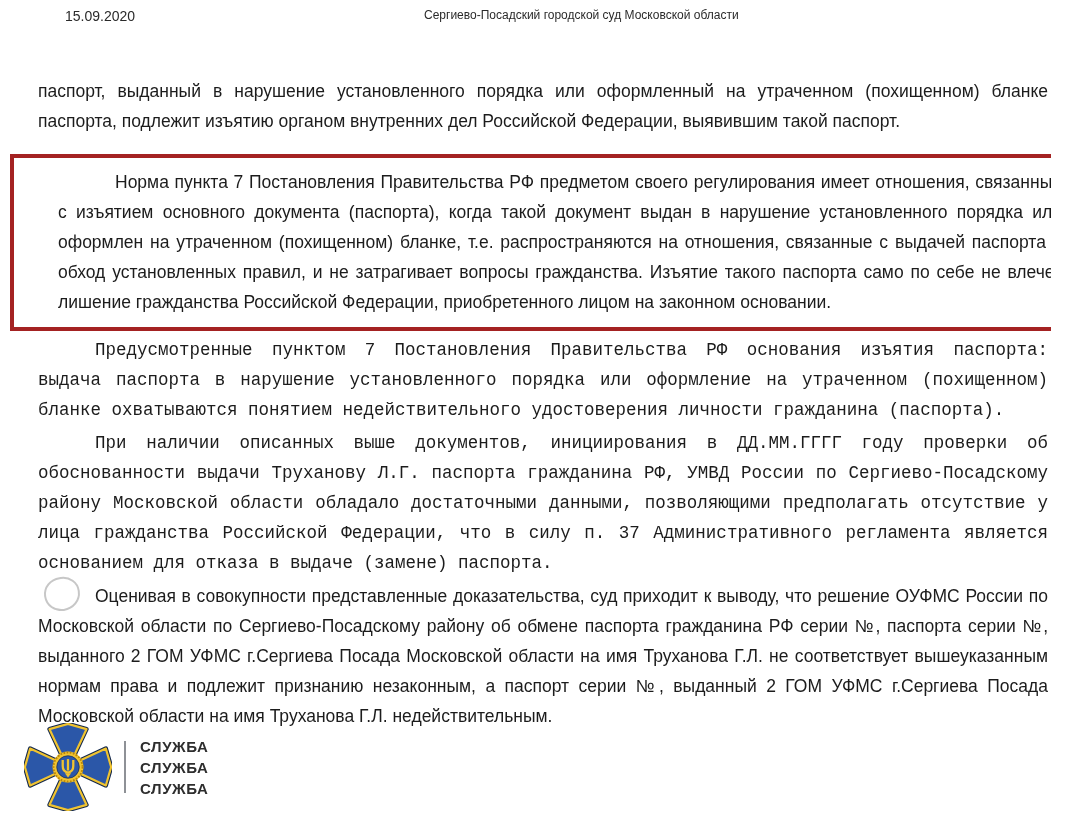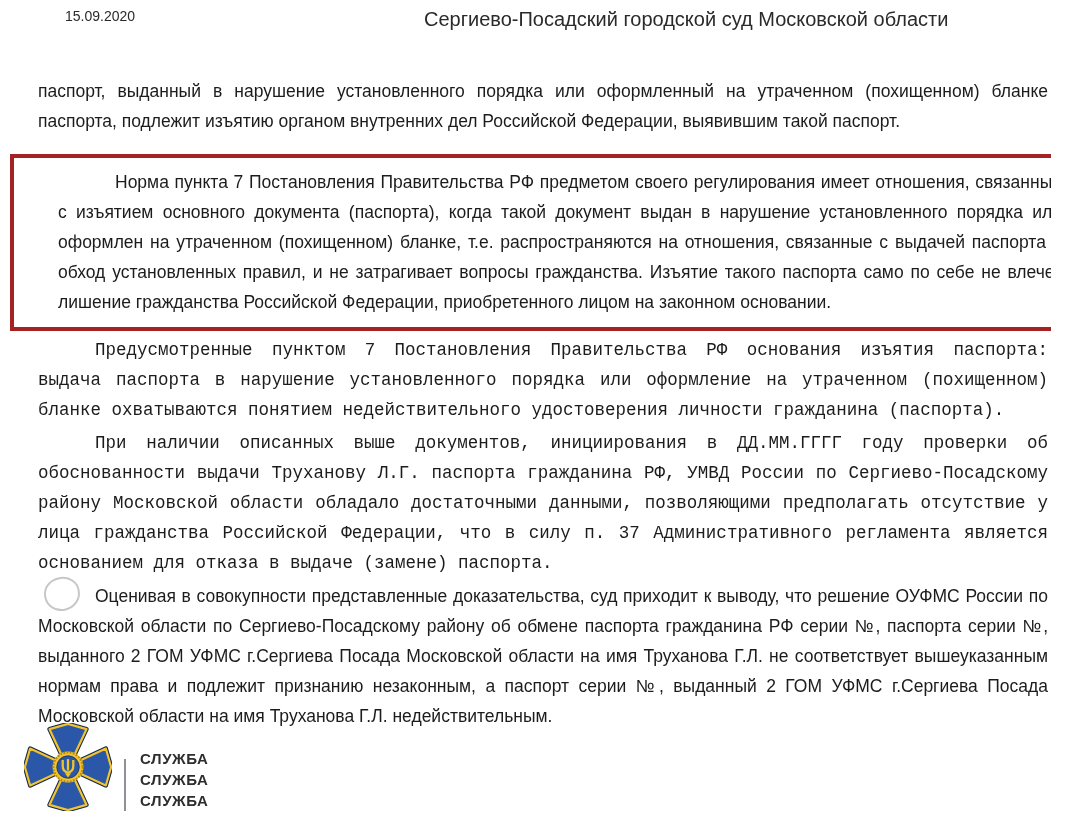--- a/index.html
+++ b/index.html
@@ -28,7 +28,7 @@
     position: absolute;
     left: 424px;
     top: 8px;
-    font-size: 20px;
+    font-size: 12px;
     color: #2a2a2a;
     white-space: nowrap;
   }

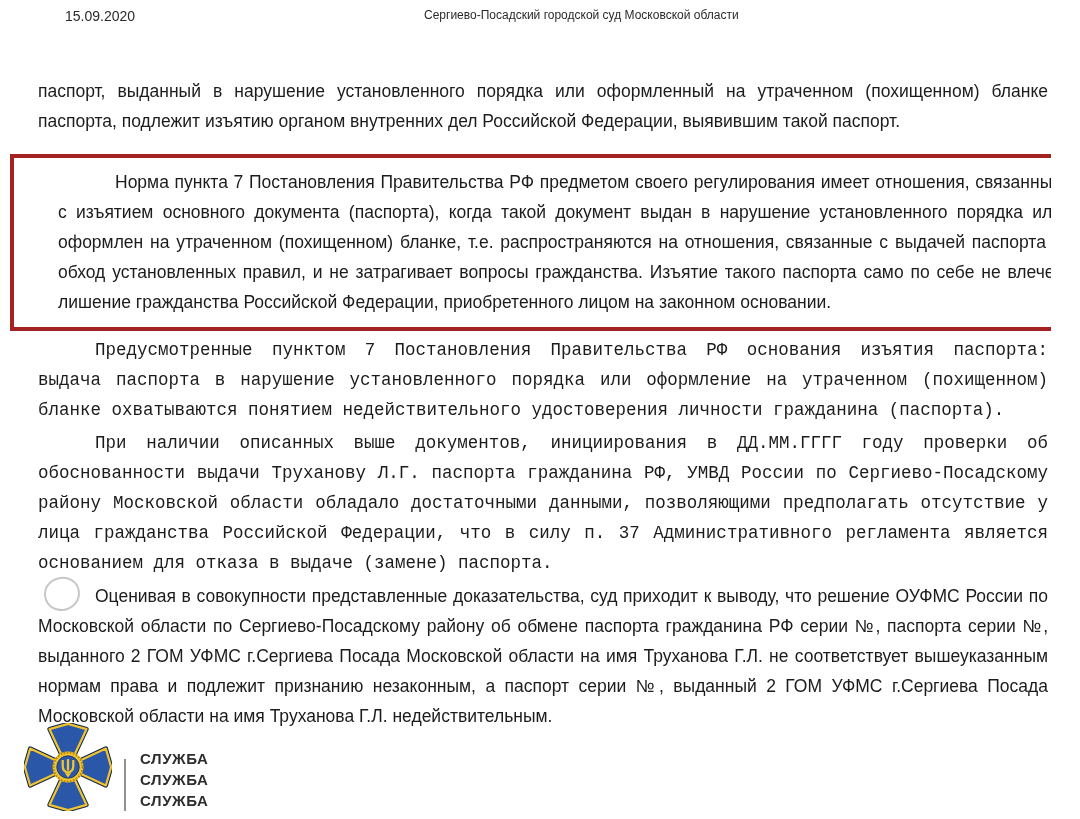--- a/index.html
+++ b/index.html
@@ -79,7 +79,7 @@
     left: 24px;
     top: 723px;
     display: flex;
-    align-items: flex-end;
+    align-items: center;
   }
   .logo-emblem {
     width: 88px;

